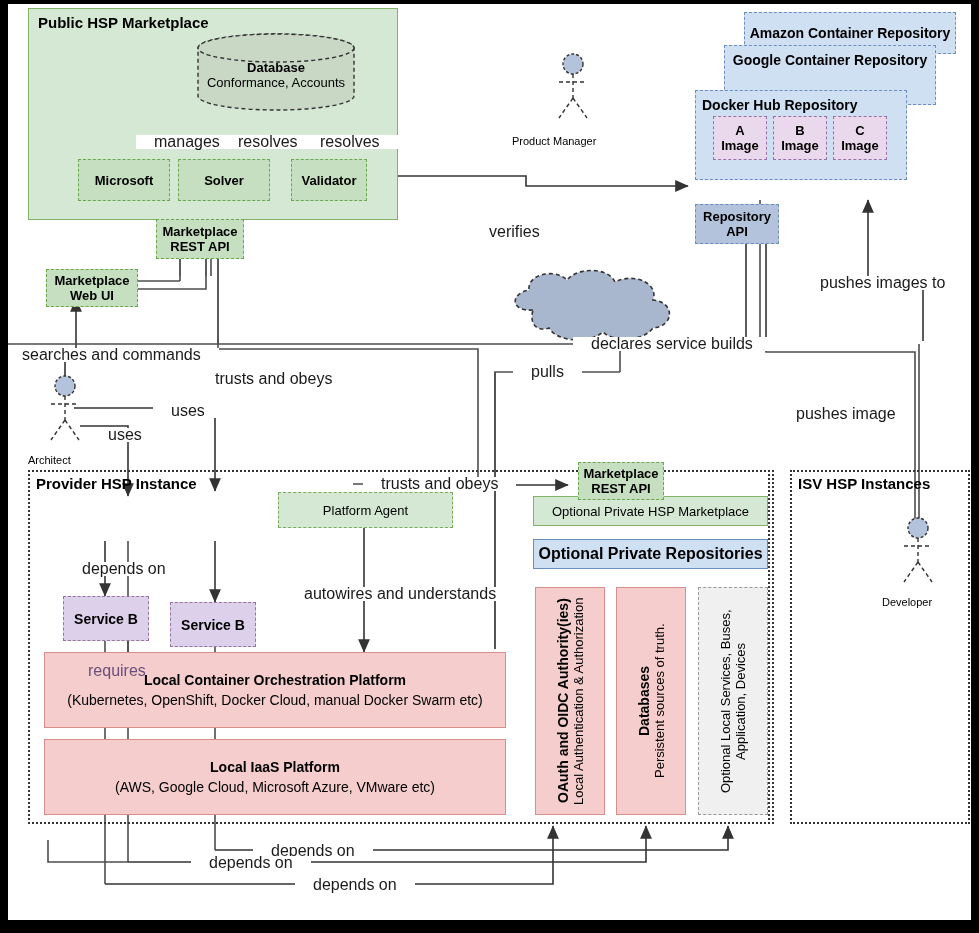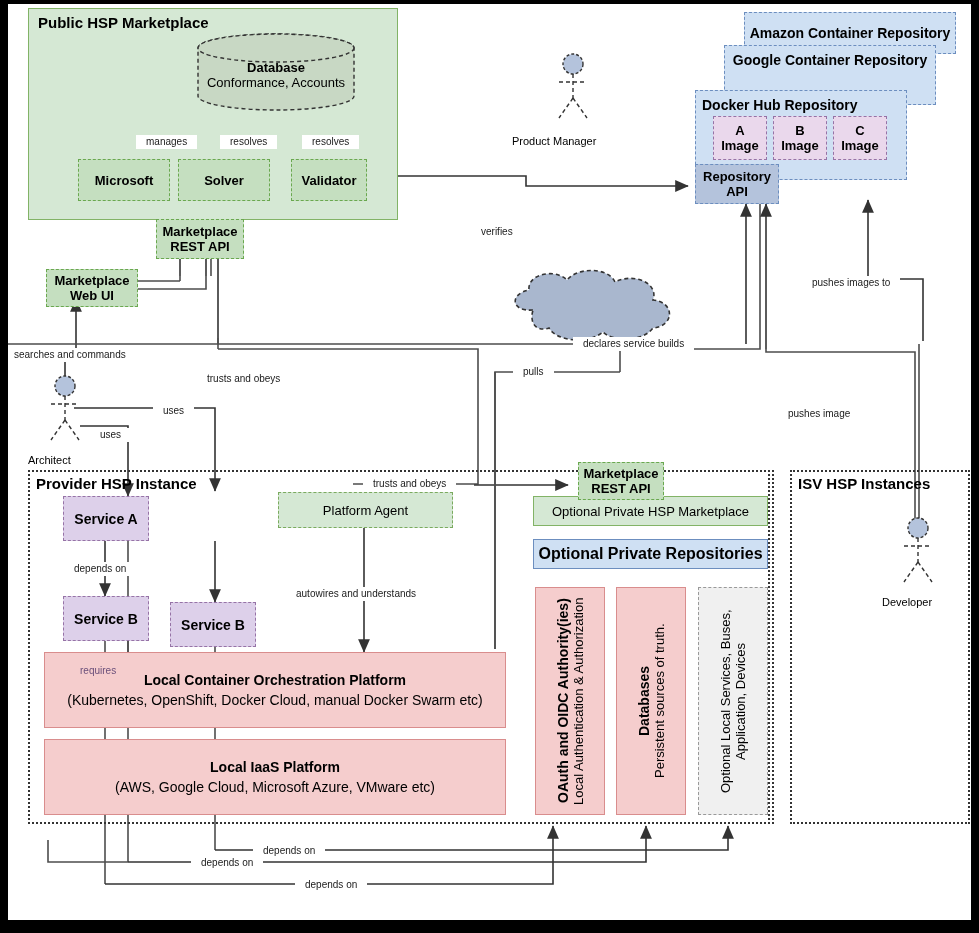--- a/index.html
+++ b/index.html
@@ -20,8 +20,8 @@
   }
   .box{position:absolute;box-sizing:border-box;display:flex;flex-direction:column;
        align-items:center;justify-content:center;text-align:center;}
-  .lbl{position:absolute;background:#fff;white-space:nowrap;font-size:10px;color:#1a1a1a;
-       padding:0 10px;line-height:14px;}
+  .lbl{position:absolute;background:#fff;white-space:nowrap;font-size:16px;color:#1a1a1a;
+       padding:0 18px;line-height:14px;}
   .lbl.nobg{background:transparent;}
 
   

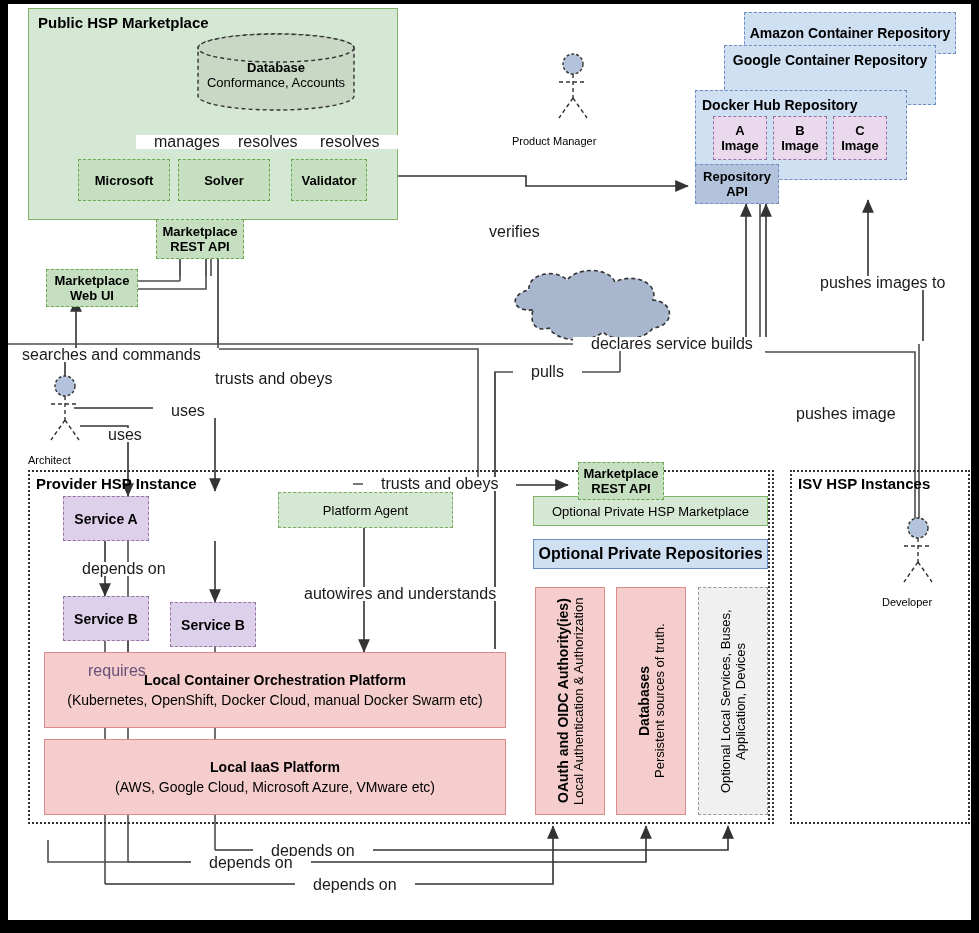--- a/index.html
+++ b/index.html
@@ -37,7 +37,7 @@
   .n-green-solid{background:#d5e8d4;border:1.5px solid #82b366;color:#000;font-weight:normal;font-size:13px;}
   .n-blue-dash{background:#cfe0f3;border:1.5px dashed #6c8ebf;color:#000;font-weight:bold;font-size:14px;}
   .n-blue-solid{background:#cfe0f3;border:1.5px solid #6c8ebf;color:#000;font-weight:bold;font-size:16px;}
-  .n-bluegray{background:#b4c3dc;border:1.5px dashed #6c8ebf;color:#000;font-weight:bold;font-size:13px;}
+  .n-bluegray{background:#b4c3dc;border:1.5px dashed #6c8ebf;color:#000;font-weight:bold;font-size:13px;margin-top:40px;}
   .n-pink-dash{background:#ead8ec;border:1.5px dashed #9673a6;color:#000;font-weight:bold;font-size:13px;}
   .n-purple{background:#ddd0ea;border:1.5px dashed #9673a6;color:#000;font-weight:bold;font-size:14px;}
   .n-red{background:#f5cdcd;border:1.5px solid #d98d8d;color:#000;font-size:14px;}

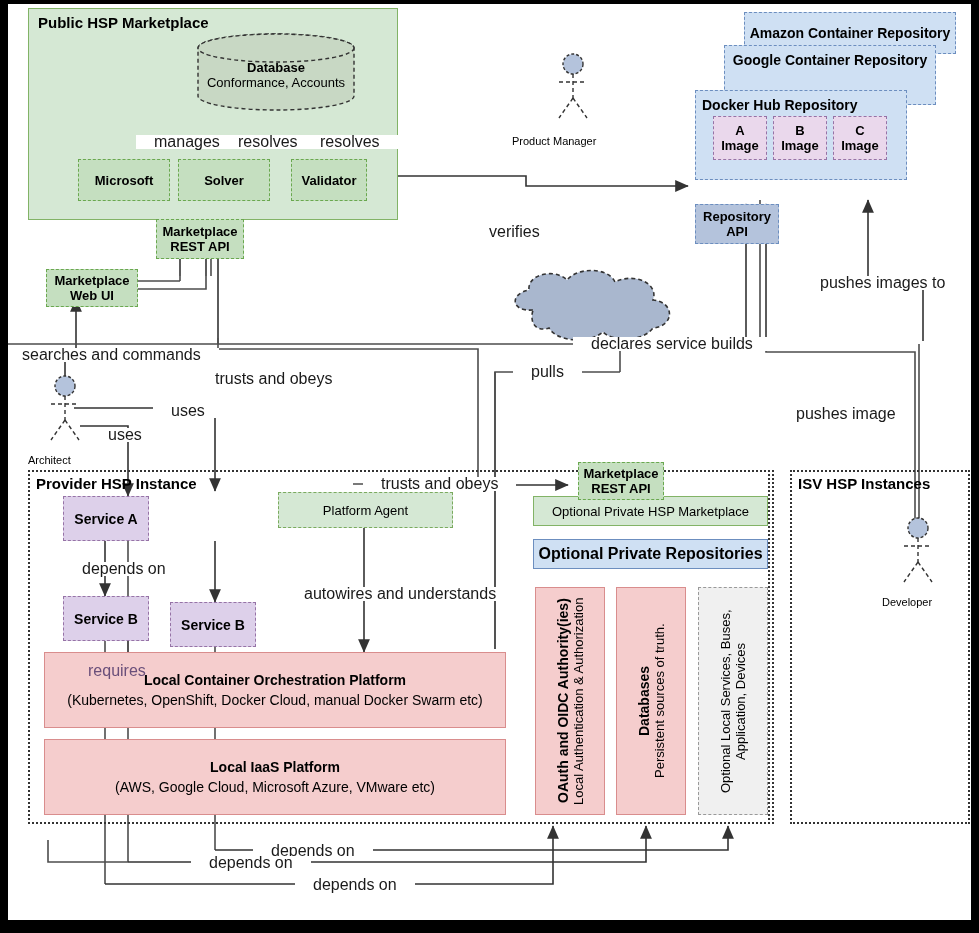--- a/index.html
+++ b/index.html
@@ -247,9 +247,6 @@
 
   <div style="position:absolute;left:764px;top:466px;width:0;height:354px;border-left:2px dotted #333;"></div>
 
-  <div class="box n-purple" style="left:55px;top:492px;width:86px;height:45px;">
-    <span>Service A</span>
-  </div>
   <div class="box n-purple" style="left:55px;top:592px;width:86px;height:45px;">
     <span>Service B</span>
   </div>

